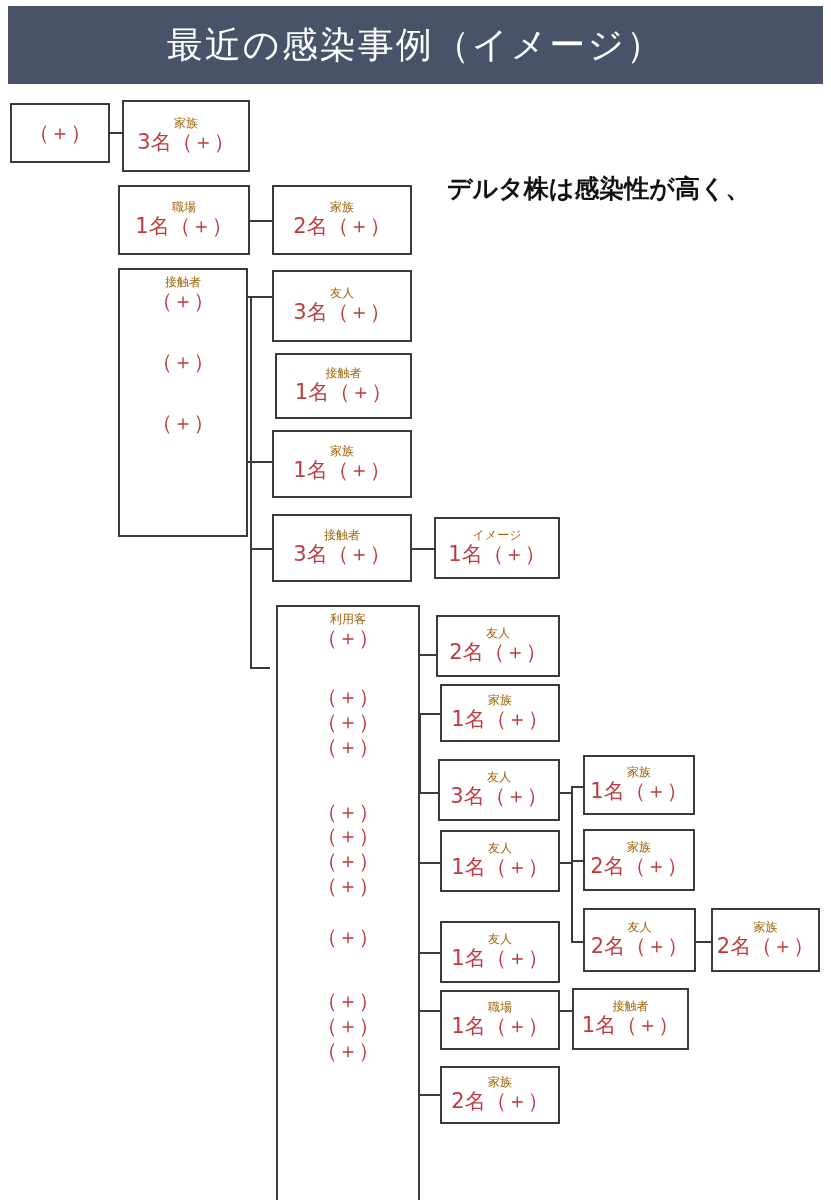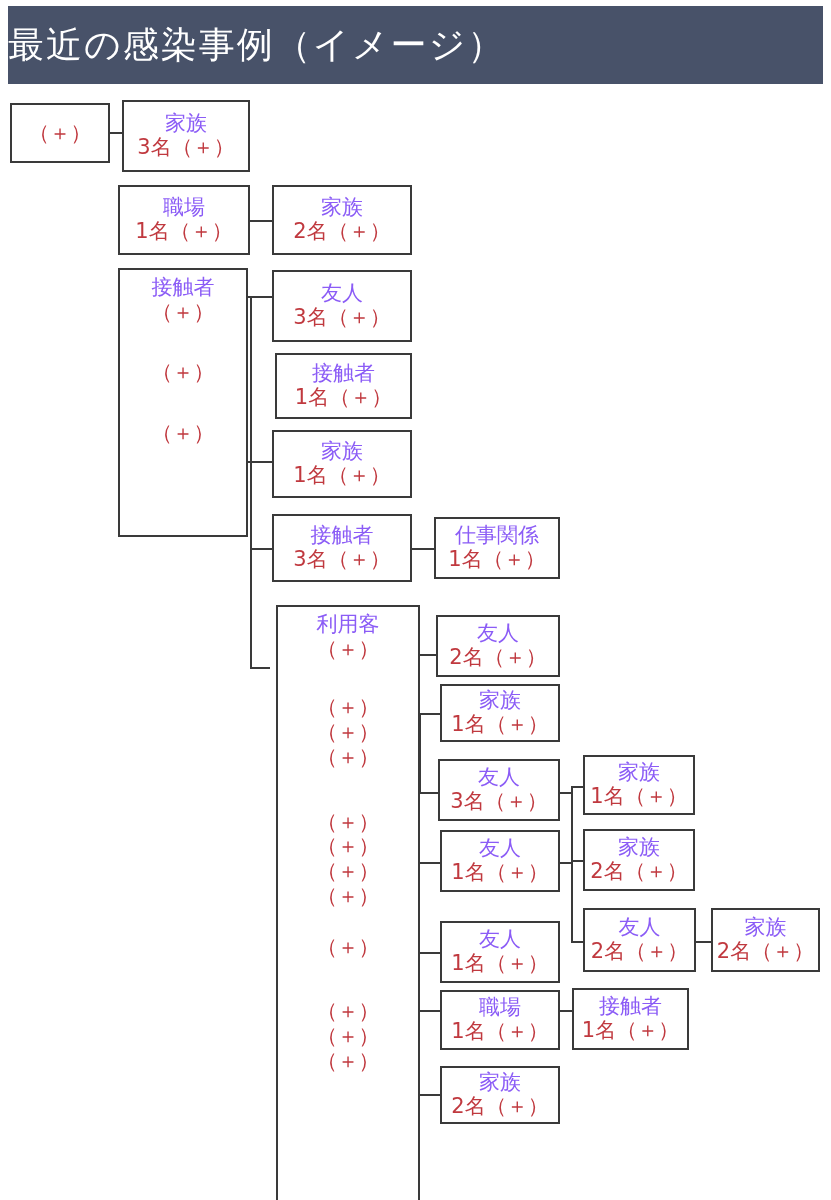--- a/index.html
+++ b/index.html
@@ -17,7 +17,7 @@
     position:absolute;
     left:8px;top:6px;width:815px;height:78px;
     background:var(--hdr,#485269);
-    display:flex;align-items:center;
+    display:flex;align-items:center;justify-content:center;
   }
   .header-title{
     color:#ffffff;

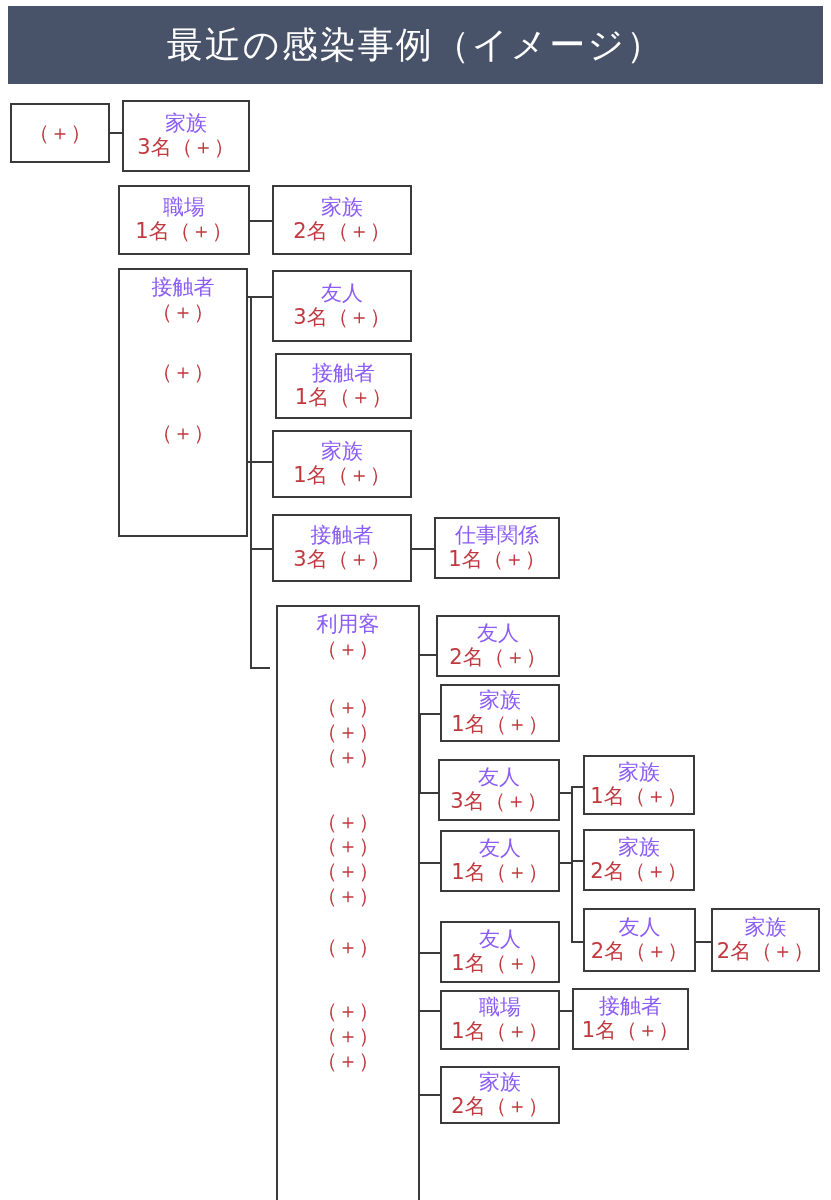--- a/index.html
+++ b/index.html
@@ -55,8 +55,8 @@
     font-family:"DejaVu Sans","Liberation Sans",sans-serif;
   }
   .node .rel{
-    color:#8b5cf6;
-    font-size:21px;
+    color:#a16207;
+    font-size:12px;
     line-height:1.12;
     white-space:nowrap;
   }

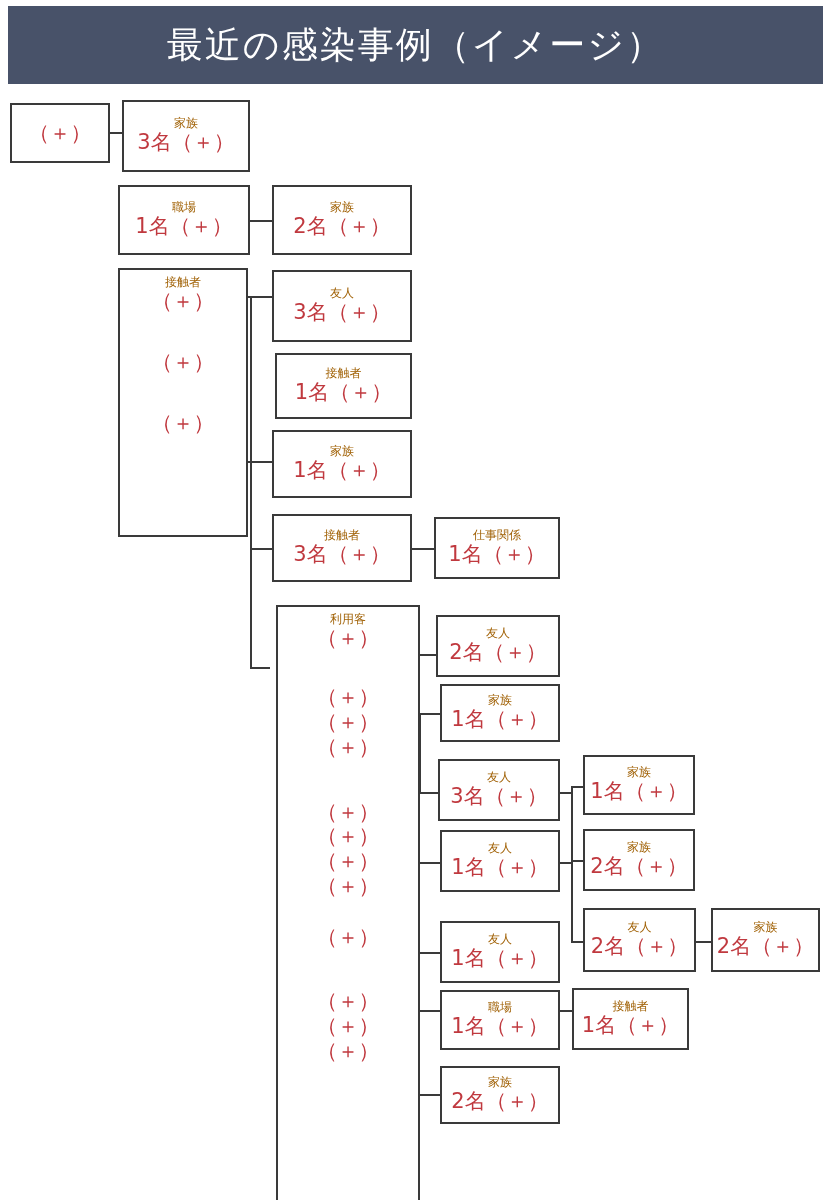--- a/index.html
+++ b/index.html
@@ -98,6 +98,7 @@
   </div>
 
   <div class="annotation">
+    <div>デルタ株は感染性が高く、</div>
   </div>
 
   <div class="ln h" style="left:110px;top:132px;width:14px;"></div>

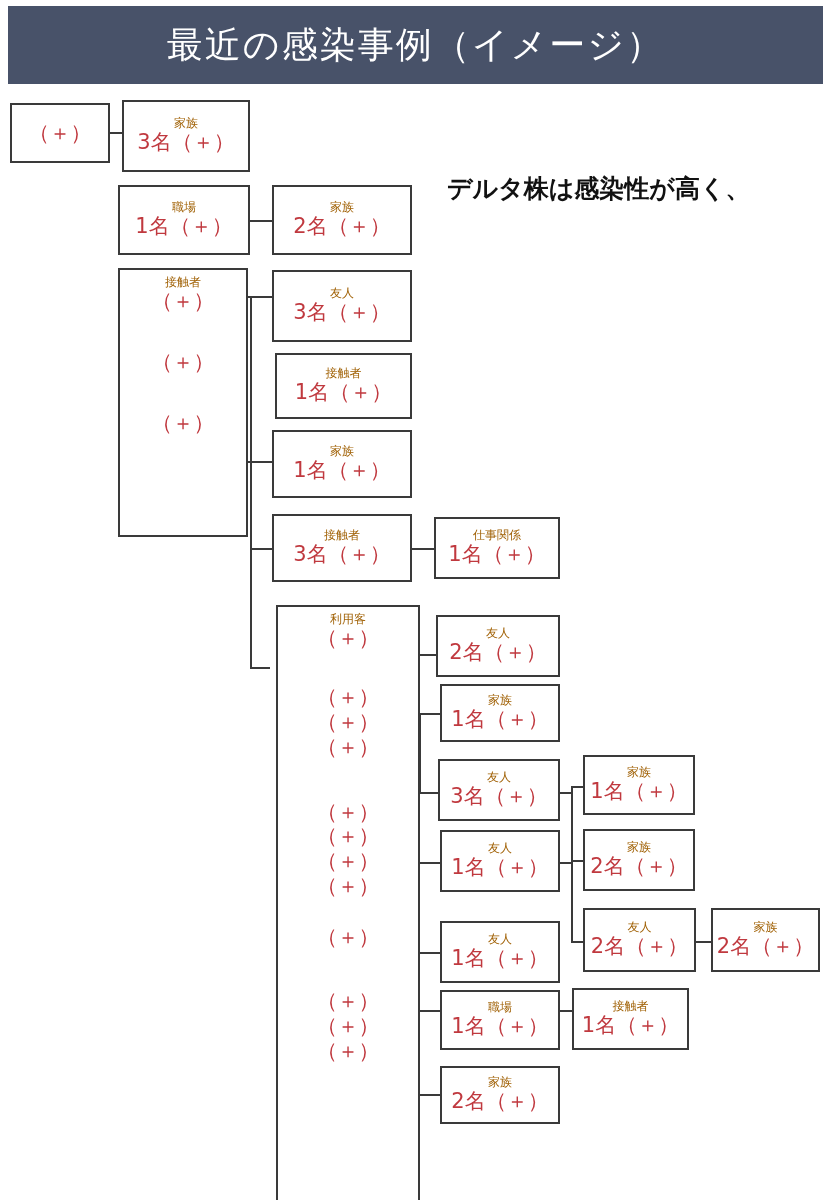--- a/index.html
+++ b/index.html
@@ -191,7 +191,7 @@
   </div>
 
   <div class="node" style="left:434px;top:517px;width:126px;height:62px;">
-    <span class="rel">仕事関係</span>
+    <span class="rel">イメージ</span>
     <span class="cnt">1名（＋）</span>
   </div>
 

